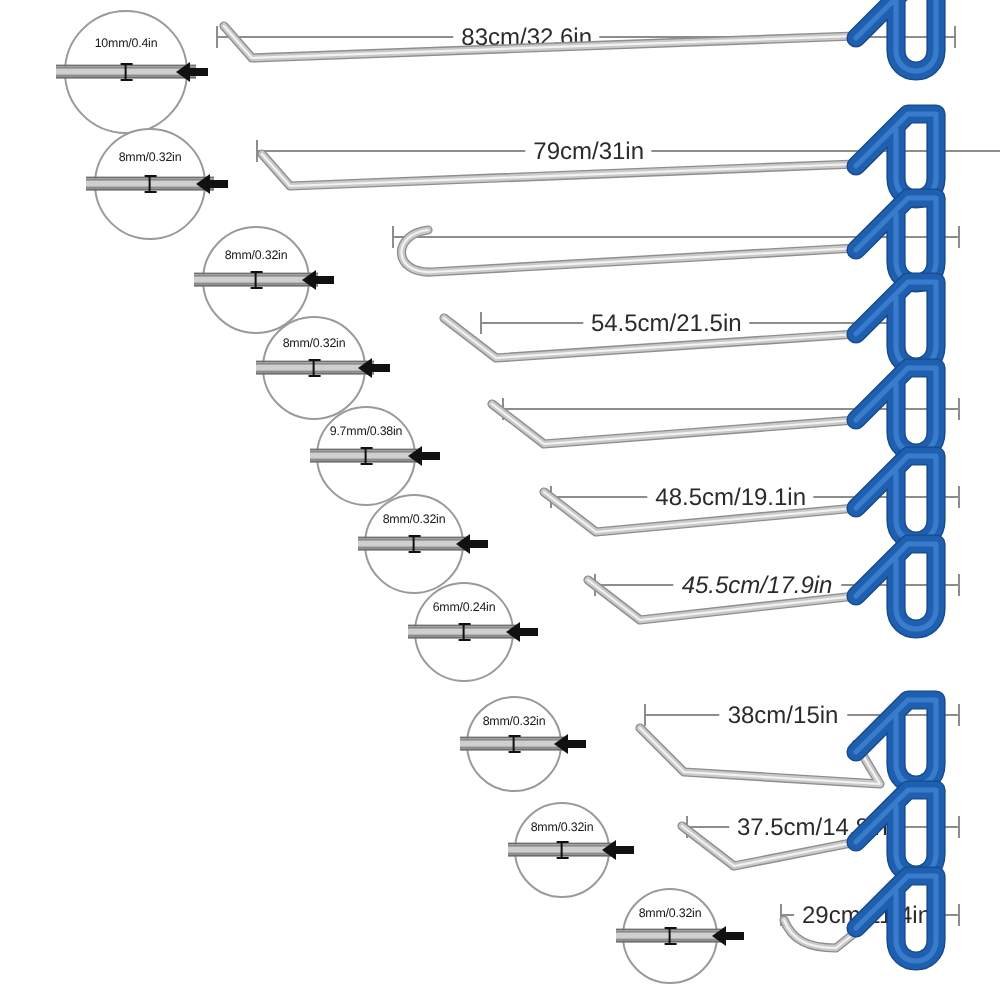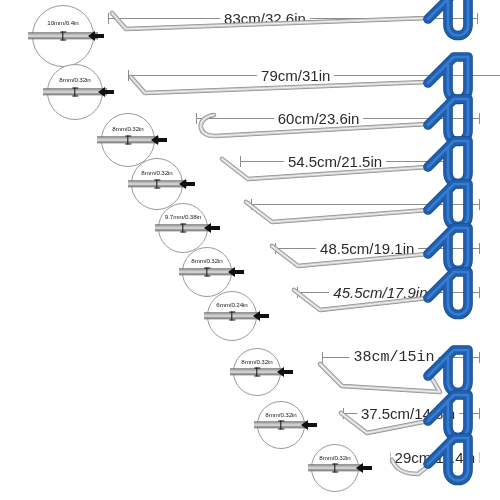--- a/index.html
+++ b/index.html
@@ -52,7 +52,7 @@
   .dim .cap.r{right:0;}
   .dim .dtext{
     position:absolute;top:50%;transform:translateY(-52%);
-    font-size:15px;color:#2b2b2b;white-space:nowrap;background:#fff;
+    font-size:12px;color:#2b2b2b;white-space:nowrap;background:#fff;
     padding:0 4px;font-family:"Liberation Sans", sans-serif;
   }
 

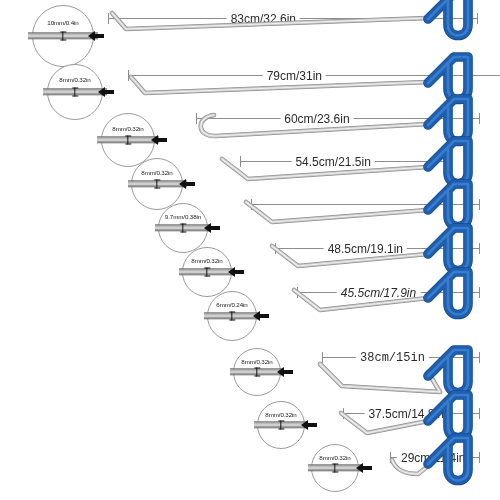--- a/index.html
+++ b/index.html
@@ -144,7 +144,6 @@
         <div class="dl left" style="width: 100%;"></div>
         <div class="cap l"></div>
         <div class="cap r"></div>
-        <div class="dtext" style="left: 40%; transform: translate(-40%, -52%);">60cm/23.6in</div>
       </div>
       <div class="rodwrap" style="left: 0px; top: 99px;">
         <svg width="500" height="70" viewBox="0 0 500 70">

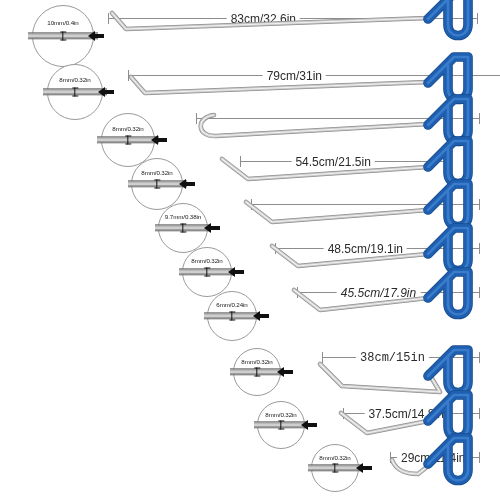--- a/index.html
+++ b/index.html
@@ -297,7 +297,7 @@
         <div class="dl left" style="width: 100%;"></div>
         <div class="cap l"></div>
         <div class="cap r"></div>
-        <div class="dtext" style="left: 40%; transform: translate(-40%, -52%); font-family: Liberation Mono, monospace;">38cm/15in</div>
+        <div class="dtext" style="left: 40%; transform: translate(-40%, -52%);">38cm/15in</div>
       </div>
       <div class="rodwrap" style="left: 0px; top: 350px;">
         <svg width="500" height="70" viewBox="0 0 500 70">

